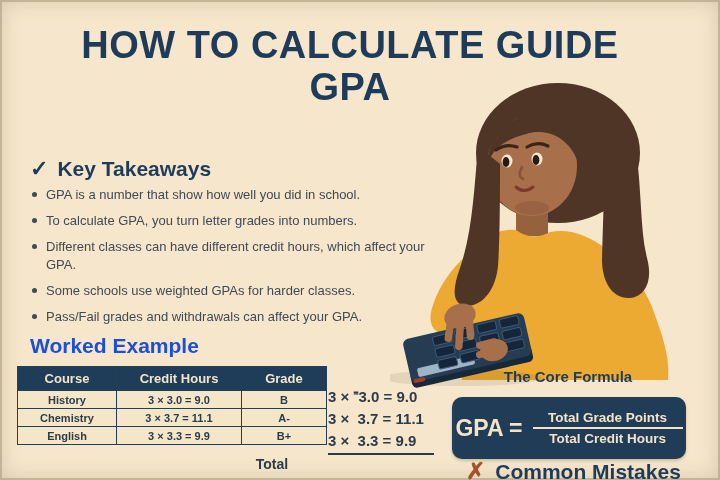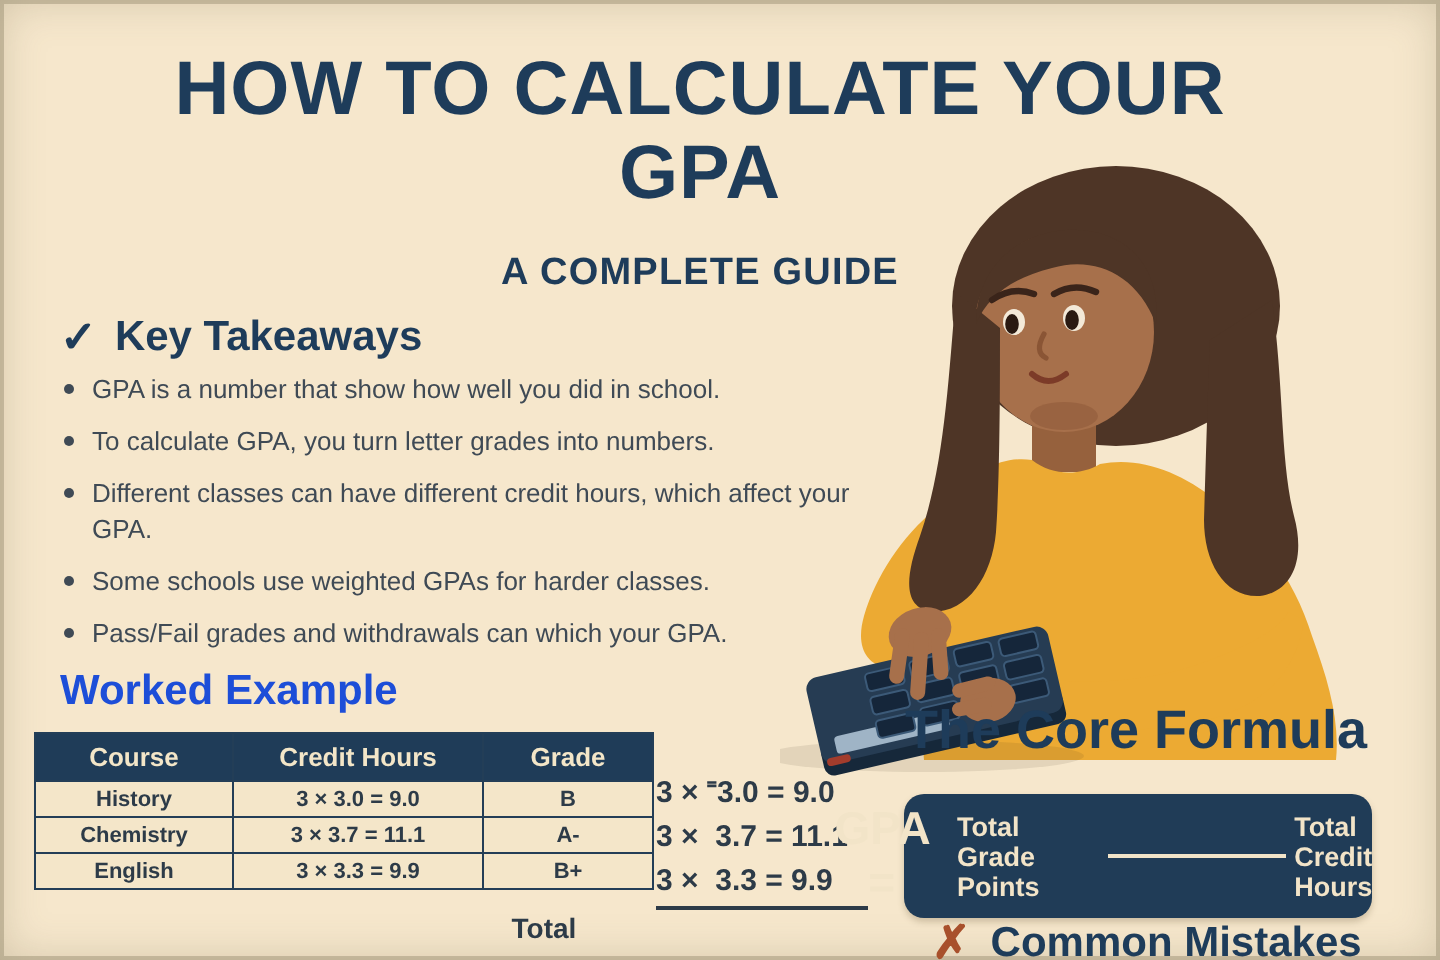--- a/index.html
+++ b/index.html
@@ -140,7 +140,7 @@
     </g>
   </svg>
 
-  <div id="title1" class="abs title-line">HOW TO CALCULATE YOUR</div>
+  <div id="title1" class="abs title-line">HOW TO CALCULATE GUIDE</div>
   <div id="title2" class="abs title-line">GPA</div>
   <div id="subtitle" class="abs">A COMPLETE GUIDE</div>
 

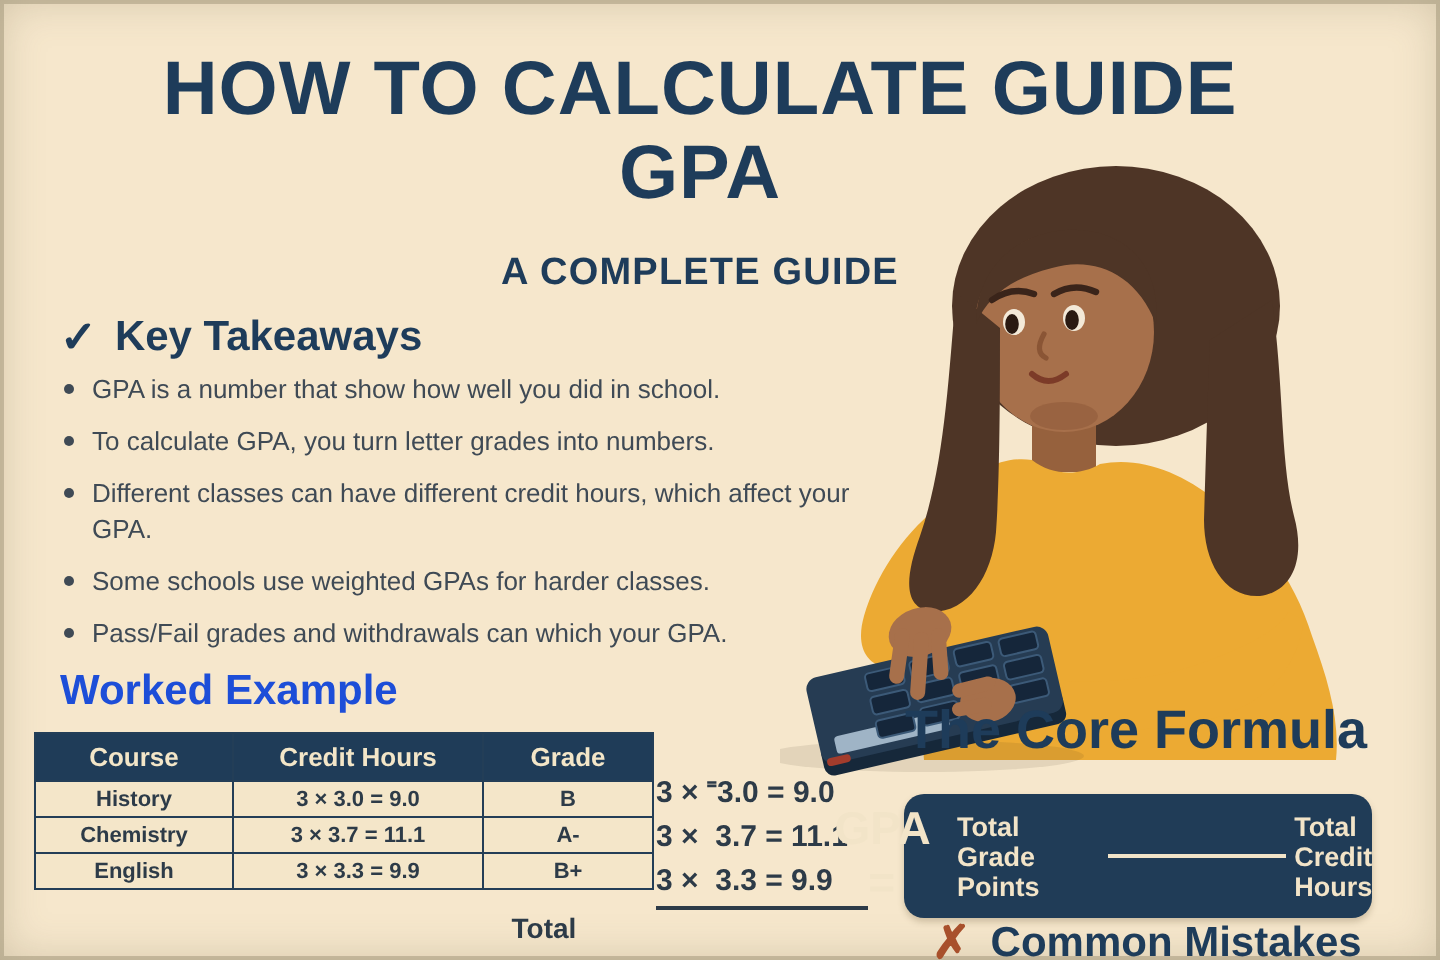--- a/index.html
+++ b/index.html
@@ -142,7 +142,6 @@
 
   <div id="title1" class="abs title-line">HOW TO CALCULATE GUIDE</div>
   <div id="title2" class="abs title-line">GPA</div>
-  <div id="subtitle" class="abs">A COMPLETE GUIDE</div>
 
   <div id="kt-head" class="abs">
     <span class="chk">✓</span>

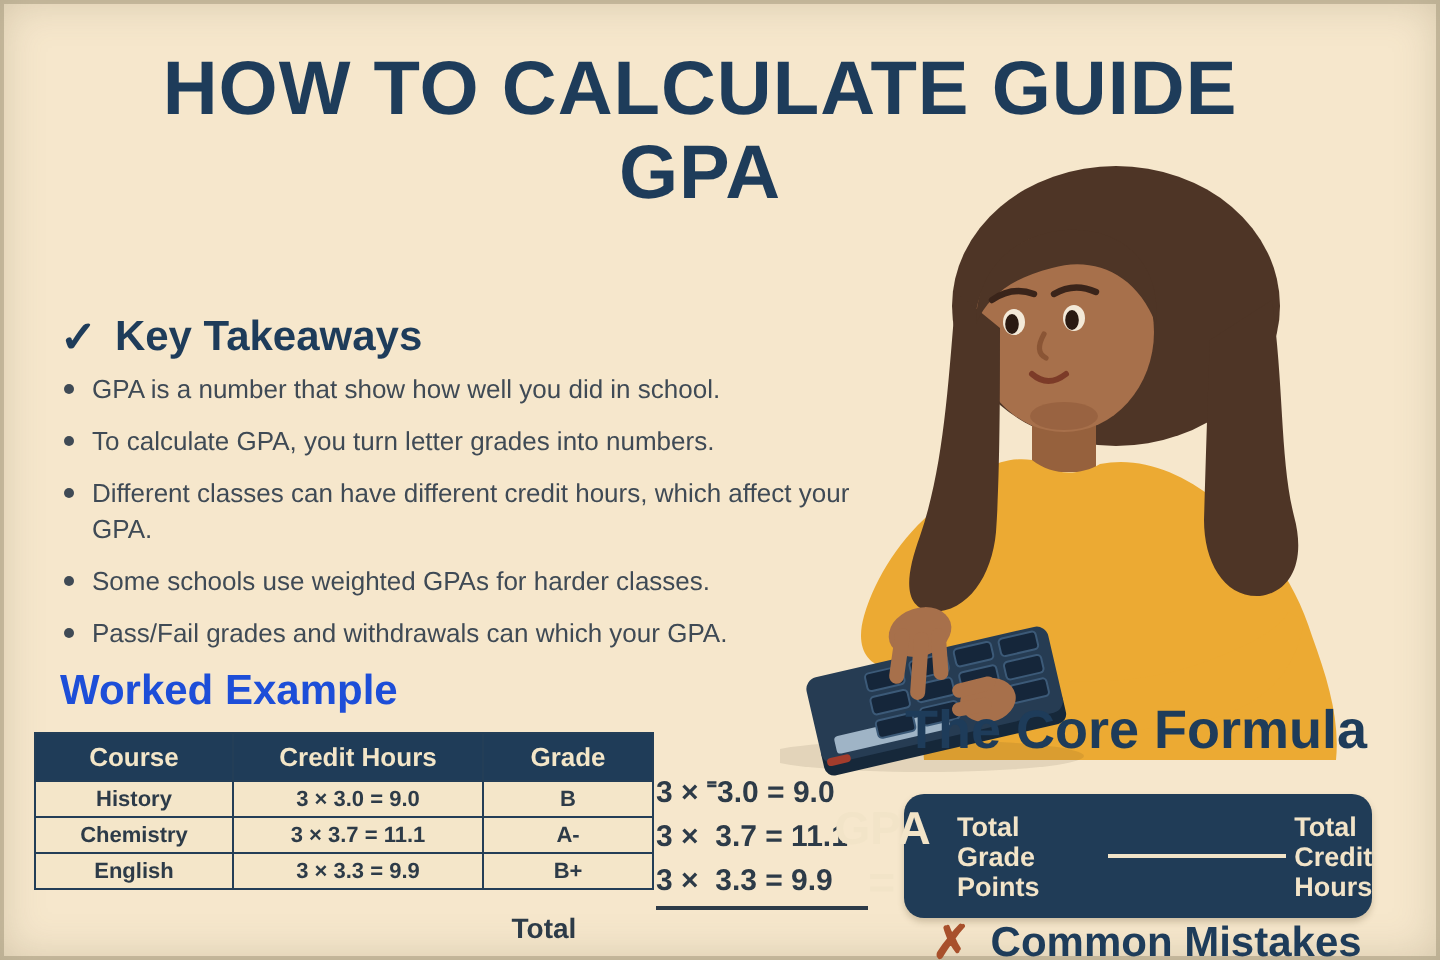--- a/index.html
+++ b/index.html
@@ -152,7 +152,7 @@
     <li>To calculate GPA, you turn letter grades into numbers.</li>
     <li>Different classes can have different credit hours, which affect your GPA.</li>
     <li>Some schools use weighted GPAs for harder classes.</li>
-    <li>Pass/Fail grades and withdrawals can which your GPA.</li>
+    <li>Pass/Fail grades and withdrawals can affect your GPA.</li>
   </ul>
 
   <div id="we-head" class="abs">Worked Example</div>

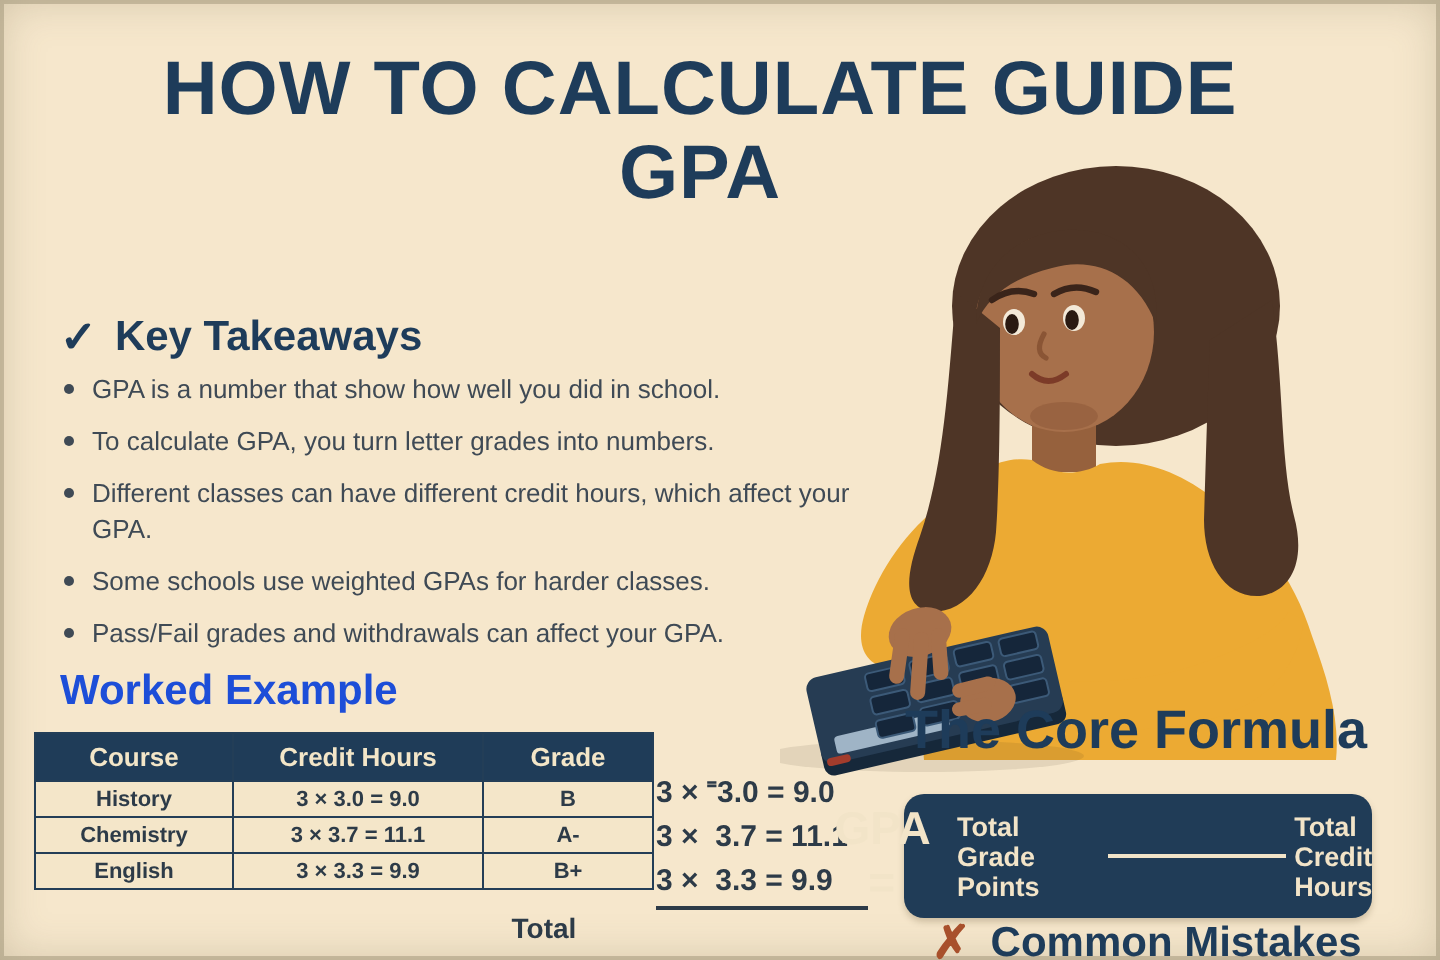--- a/index.html
+++ b/index.html
@@ -41,8 +41,8 @@
   #side-calc .ln.sum{border-bottom:2px solid #2d3b48;padding-bottom:1px;}
   #side-calc .total{text-align:center;font-size:16px;line-height:24px;}
   
-  #cf-head{top:350px;left:448px;width:240px;text-align:center;
-    font-size:27px;font-weight:800;color:#1e3c5a;}
+  #cf-head{top:368px;left:448px;width:240px;text-align:center;
+    font-size:15px;font-weight:800;color:#1e3c5a;}
   #formula-box{top:397px;left:452px;width:234px;height:62px;background:#203c57;
     border-radius:10px;display:flex;align-items:center;justify-content:center;gap:10px;
     box-shadow:0 2px 3px rgba(90,75,45,.25);}

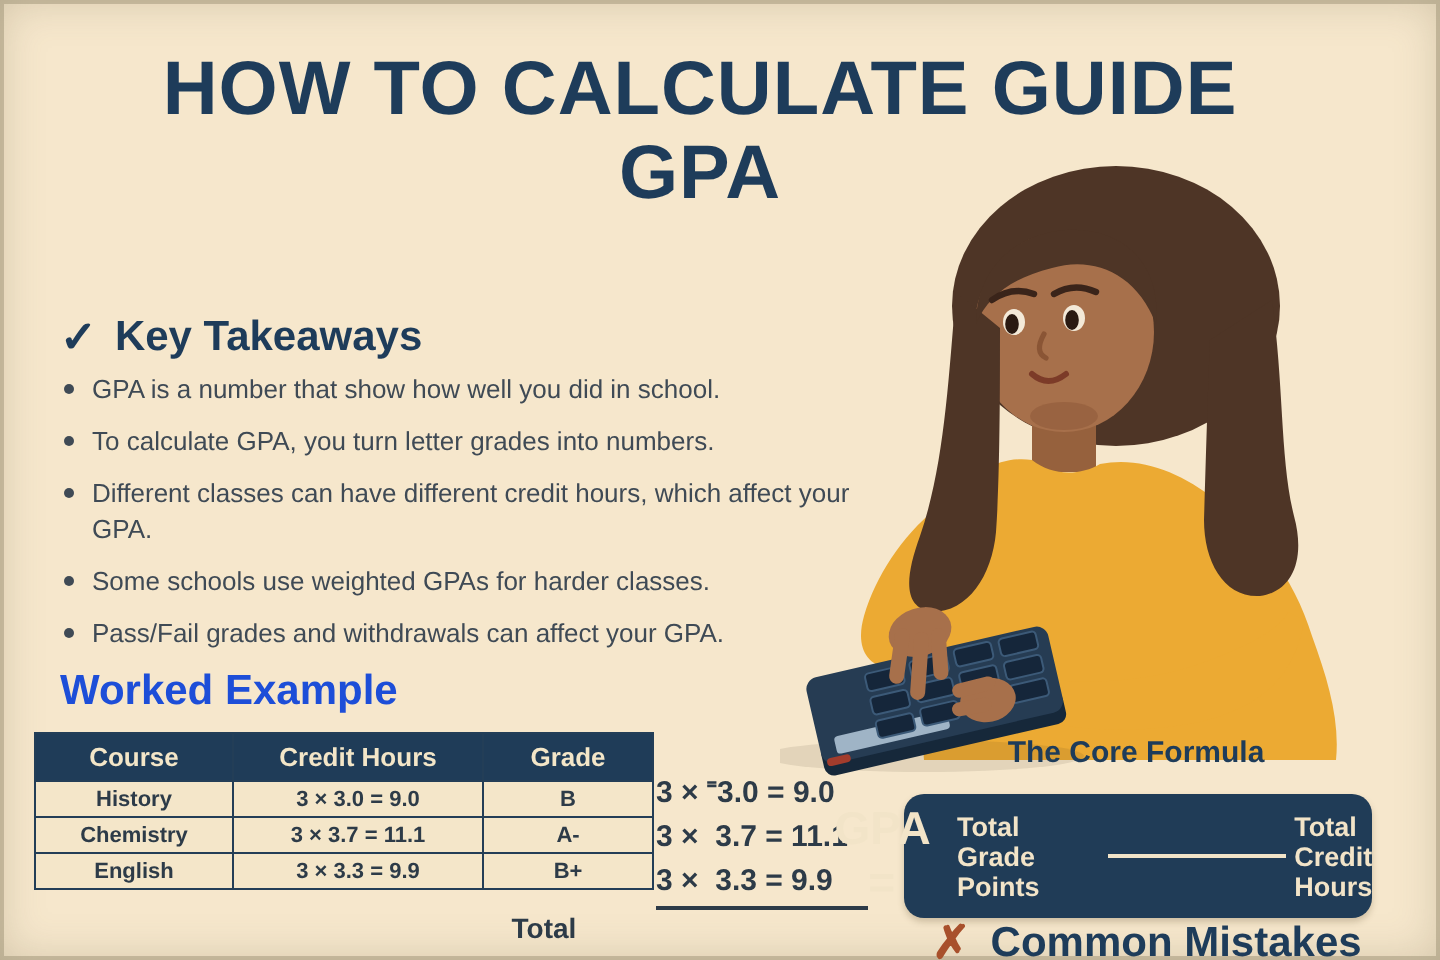--- a/index.html
+++ b/index.html
@@ -47,7 +47,7 @@
     border-radius:10px;display:flex;align-items:center;justify-content:center;gap:10px;
     box-shadow:0 2px 3px rgba(90,75,45,.25);}
   #formula-box .lhs{color:#f2e4c8;font-weight:700;font-size:23px;text-align:center;}
-  #formula-box .frac{display:flex;flex-direction:row;align-items:center;}
+  #formula-box .frac{display:flex;flex-direction:column;align-items:center;}
   #formula-box .frac .num,#formula-box .frac .den{color:#f2e4c8;font-weight:700;font-size:13.5px;padding:2px 4px;}
   #formula-box .frac .bar{width:150px;height:2px;background:#f2e4c8;}
   

